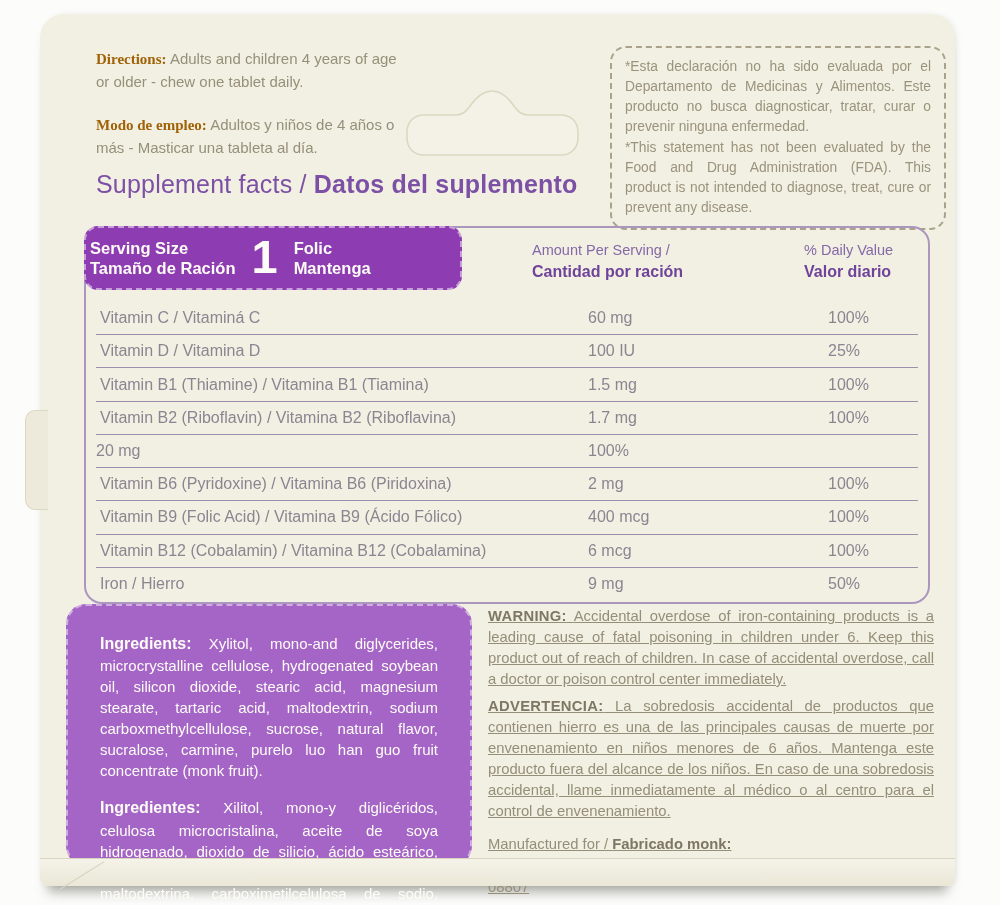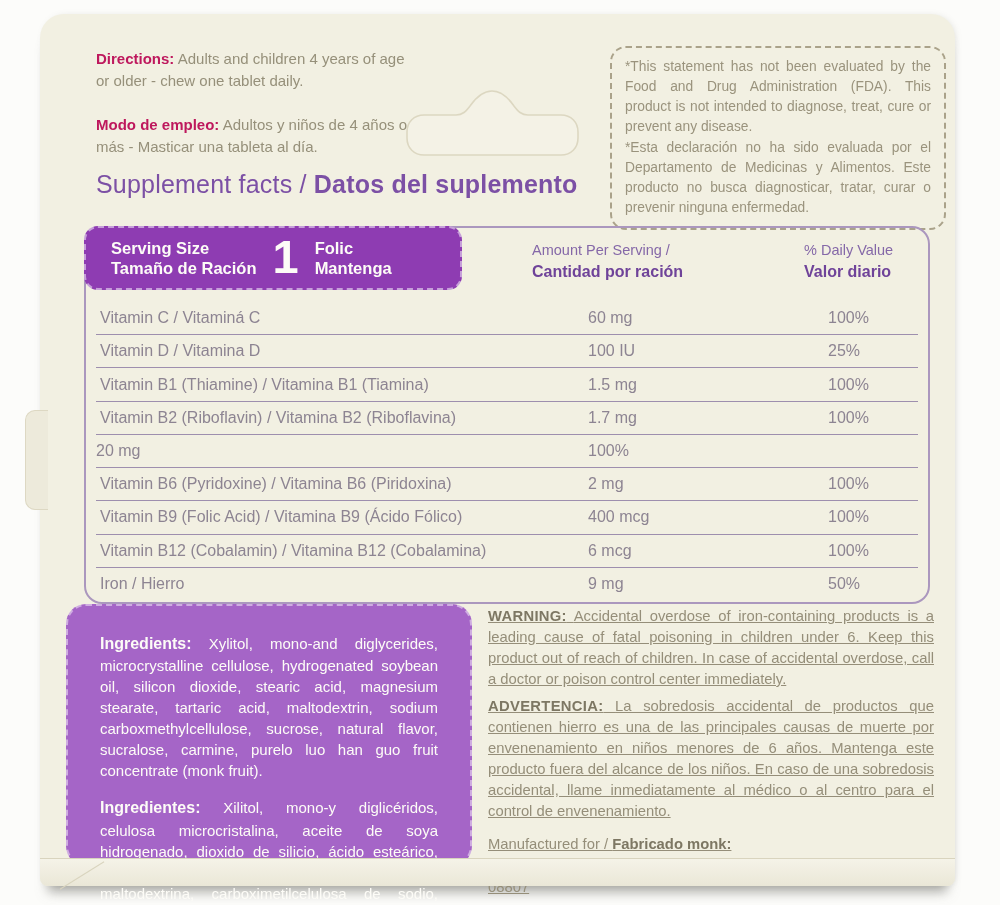--- a/index.html
+++ b/index.html
@@ -34,7 +34,7 @@
   
   .directions{position:absolute;left:56px;top:34px;width:316px;
     font-size:15px;line-height:1.45;color:#96907a;}
-  .directions b{color:#be185d;}
+  .directions b{color:#a16207;font-family:Liberation Serif, serif;}
   .modo{top:100px;}
   .fda-box{
     position:absolute;left:570px;top:32px;width:306px;height:auto;

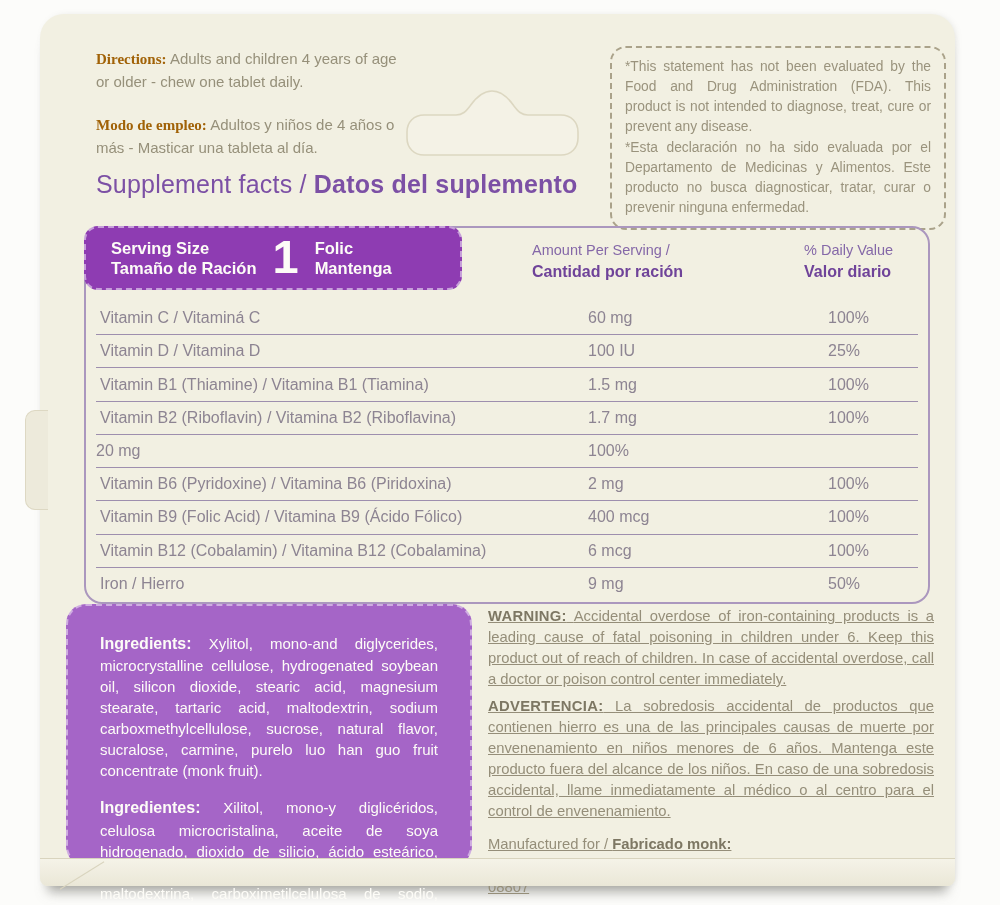--- a/index.html
+++ b/index.html
@@ -110,8 +110,8 @@
   </div>
 
   <div class="fda-box">
+    <p>*Esta declaración no ha sido evaluada por el Departamento de Medicinas y Alimentos. Este producto no busca diagnosticar, tratar, curar o prevenir ninguna enfermedad.</p>
     <p>*This statement has not been evaluated by the Food and Drug Administration (FDA). This product is not intended to diagnose, treat, cure or prevent any disease.</p>
-    <p>*Esta declaración no ha sido evaluada por el Departamento de Medicinas y Alimentos. Este producto no busca diagnosticar, tratar, curar o prevenir ninguna enfermedad.</p>
   </div>
 
   <div class="page-title">

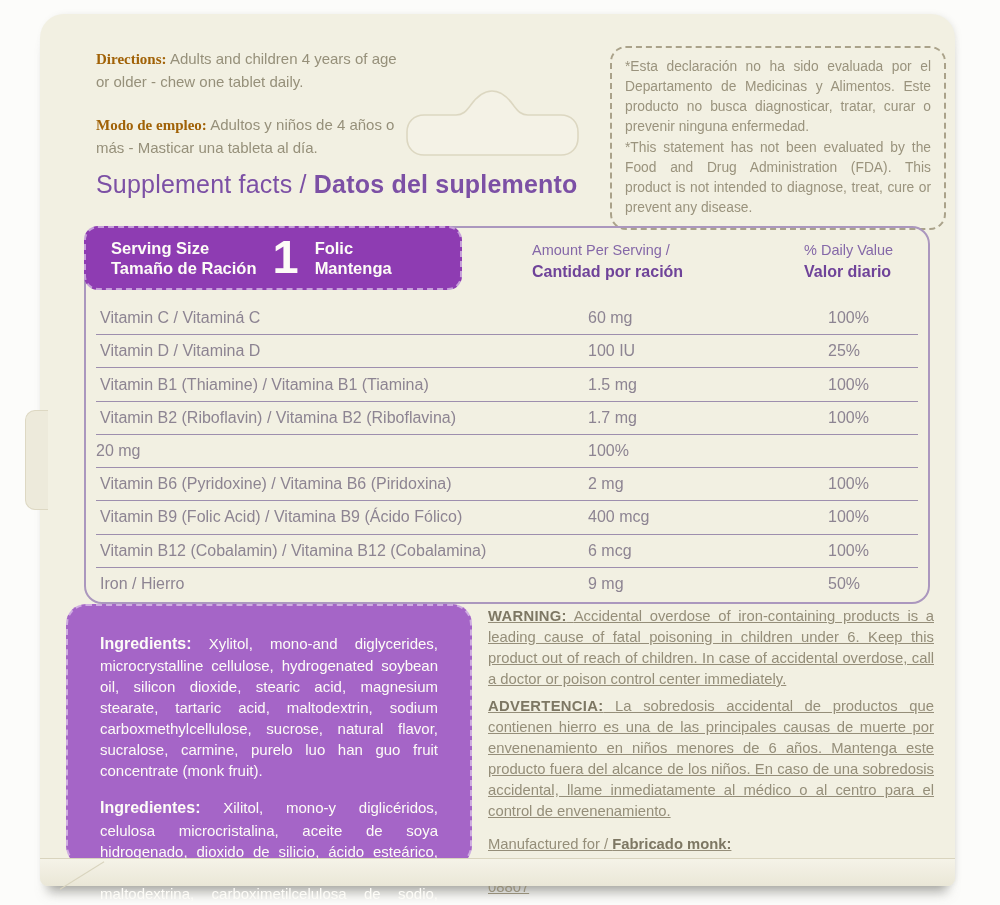--- a/index.html
+++ b/index.html
@@ -55,7 +55,7 @@
     position:absolute;left:-2px;top:-2px;width:378px;height:64px;
     background:#8e3cb2;border-radius:14px;
     border:2px dashed rgba(245,240,250,.55);box-sizing:border-box;
-    display:flex;align-items:center;gap:16px;padding-left:25px;
+    display:flex;align-items:center;gap:16px;padding-left:4px;
     color:#fdfcf7;
   }
   .serving-labels{font-size:16.5px;font-weight:700;line-height:1.22;}

